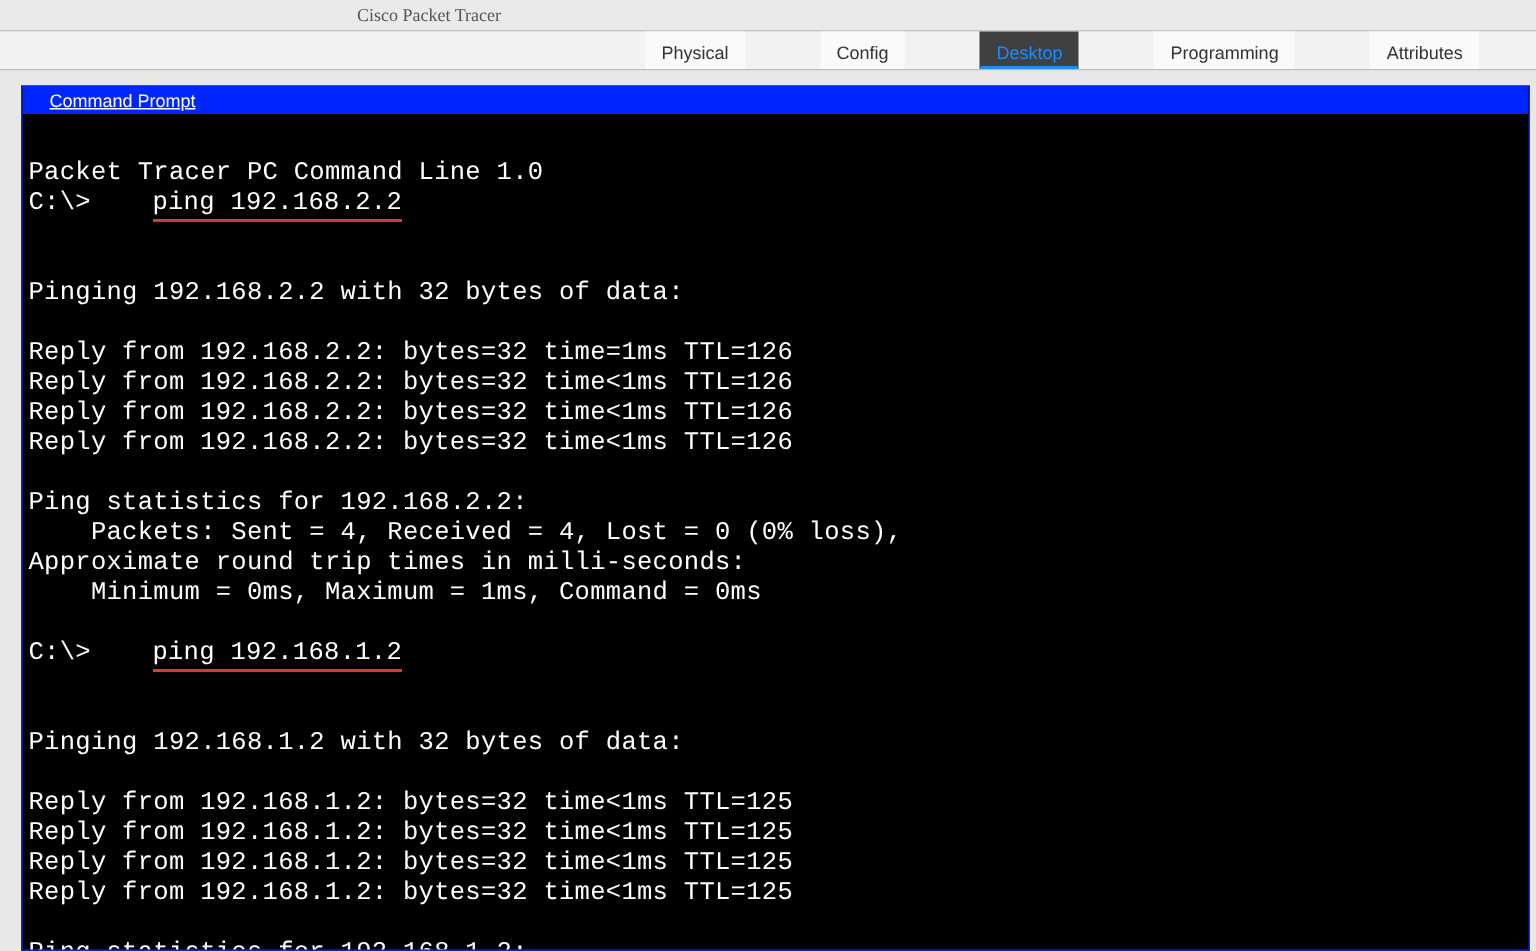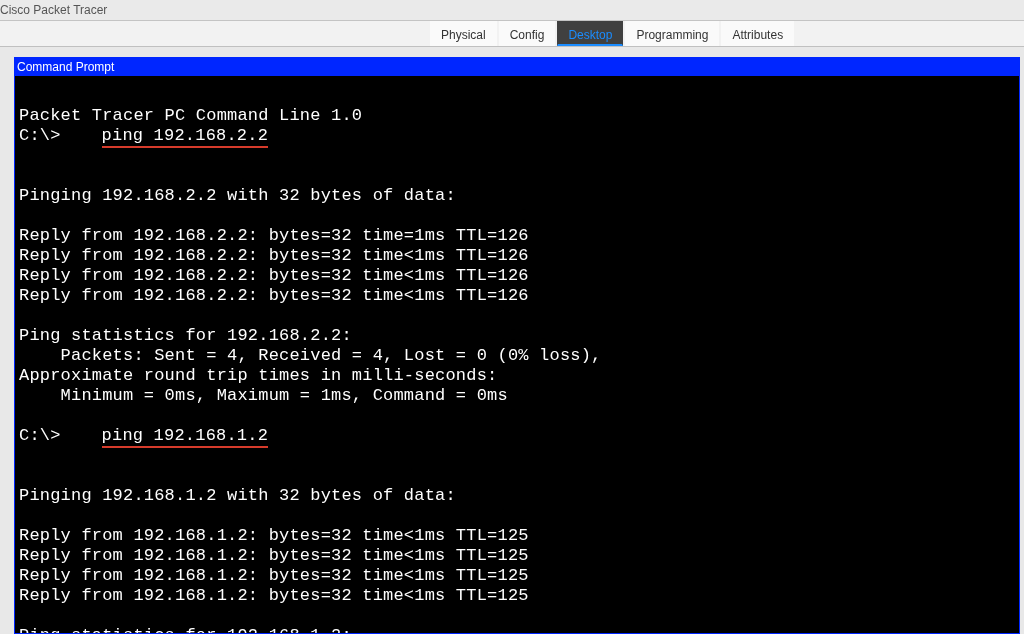--- a/index.html
+++ b/index.html
@@ -14,9 +14,10 @@
   }
   .window-titles .title {
     flex: 1;
-    text-align: left;
+    text-align: center;
     line-height: 21px;
     border-right: 1px solid #c4c4c4;
+    font-family: Liberation Serif, serif;
   }
   .window-titles .title:last-child { border-right: none; }
   .window-titles .title.left { flex: 0 0 572px; }

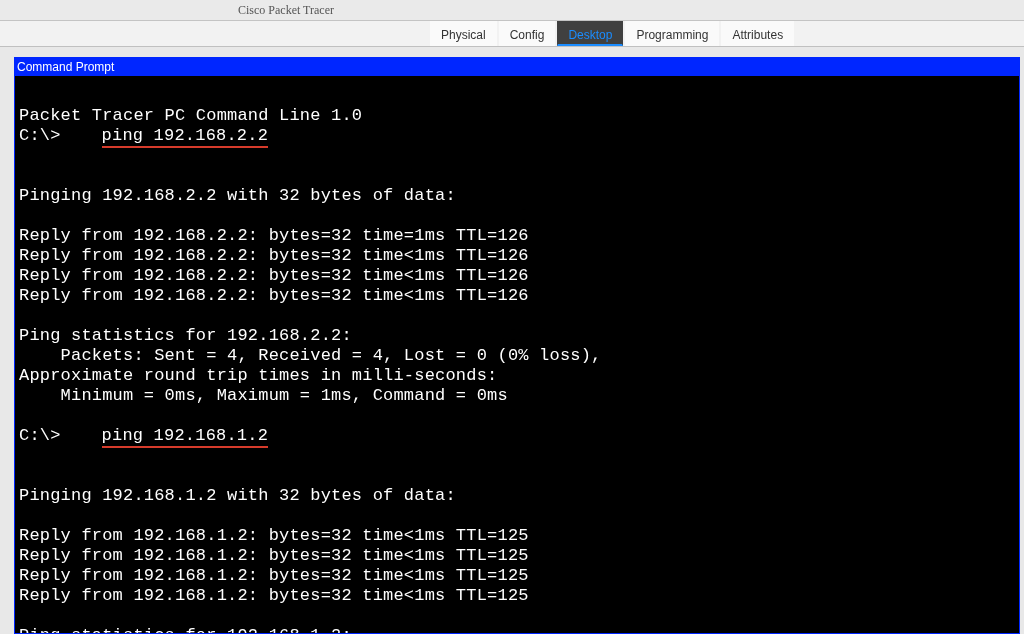--- a/index.html
+++ b/index.html
@@ -92,7 +92,7 @@
     height: 2px;
     background: #d63b2b;
   }
-  .tabs-group { display: flex; }
+  .tabs-group { display: flex; gap: 48px; }
 </style>
 </head>
 <body>

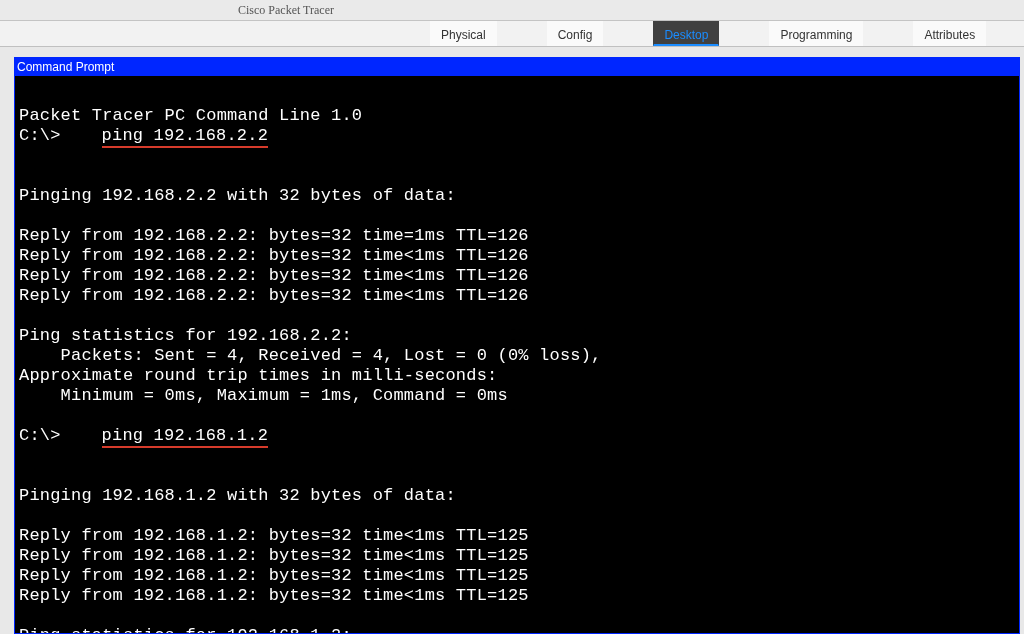--- a/index.html
+++ b/index.html
@@ -67,8 +67,9 @@
     background: #0026ff;
     color: #fff;
     font-size: 12px;
-    padding: 2px 2px;
+    padding: 2px 18px;
     font-family: Arial, Helvetica, sans-serif;
+    text-decoration: underline;
   }
   .cmd-body {
     padding: 10px 4px 4px 4px;

